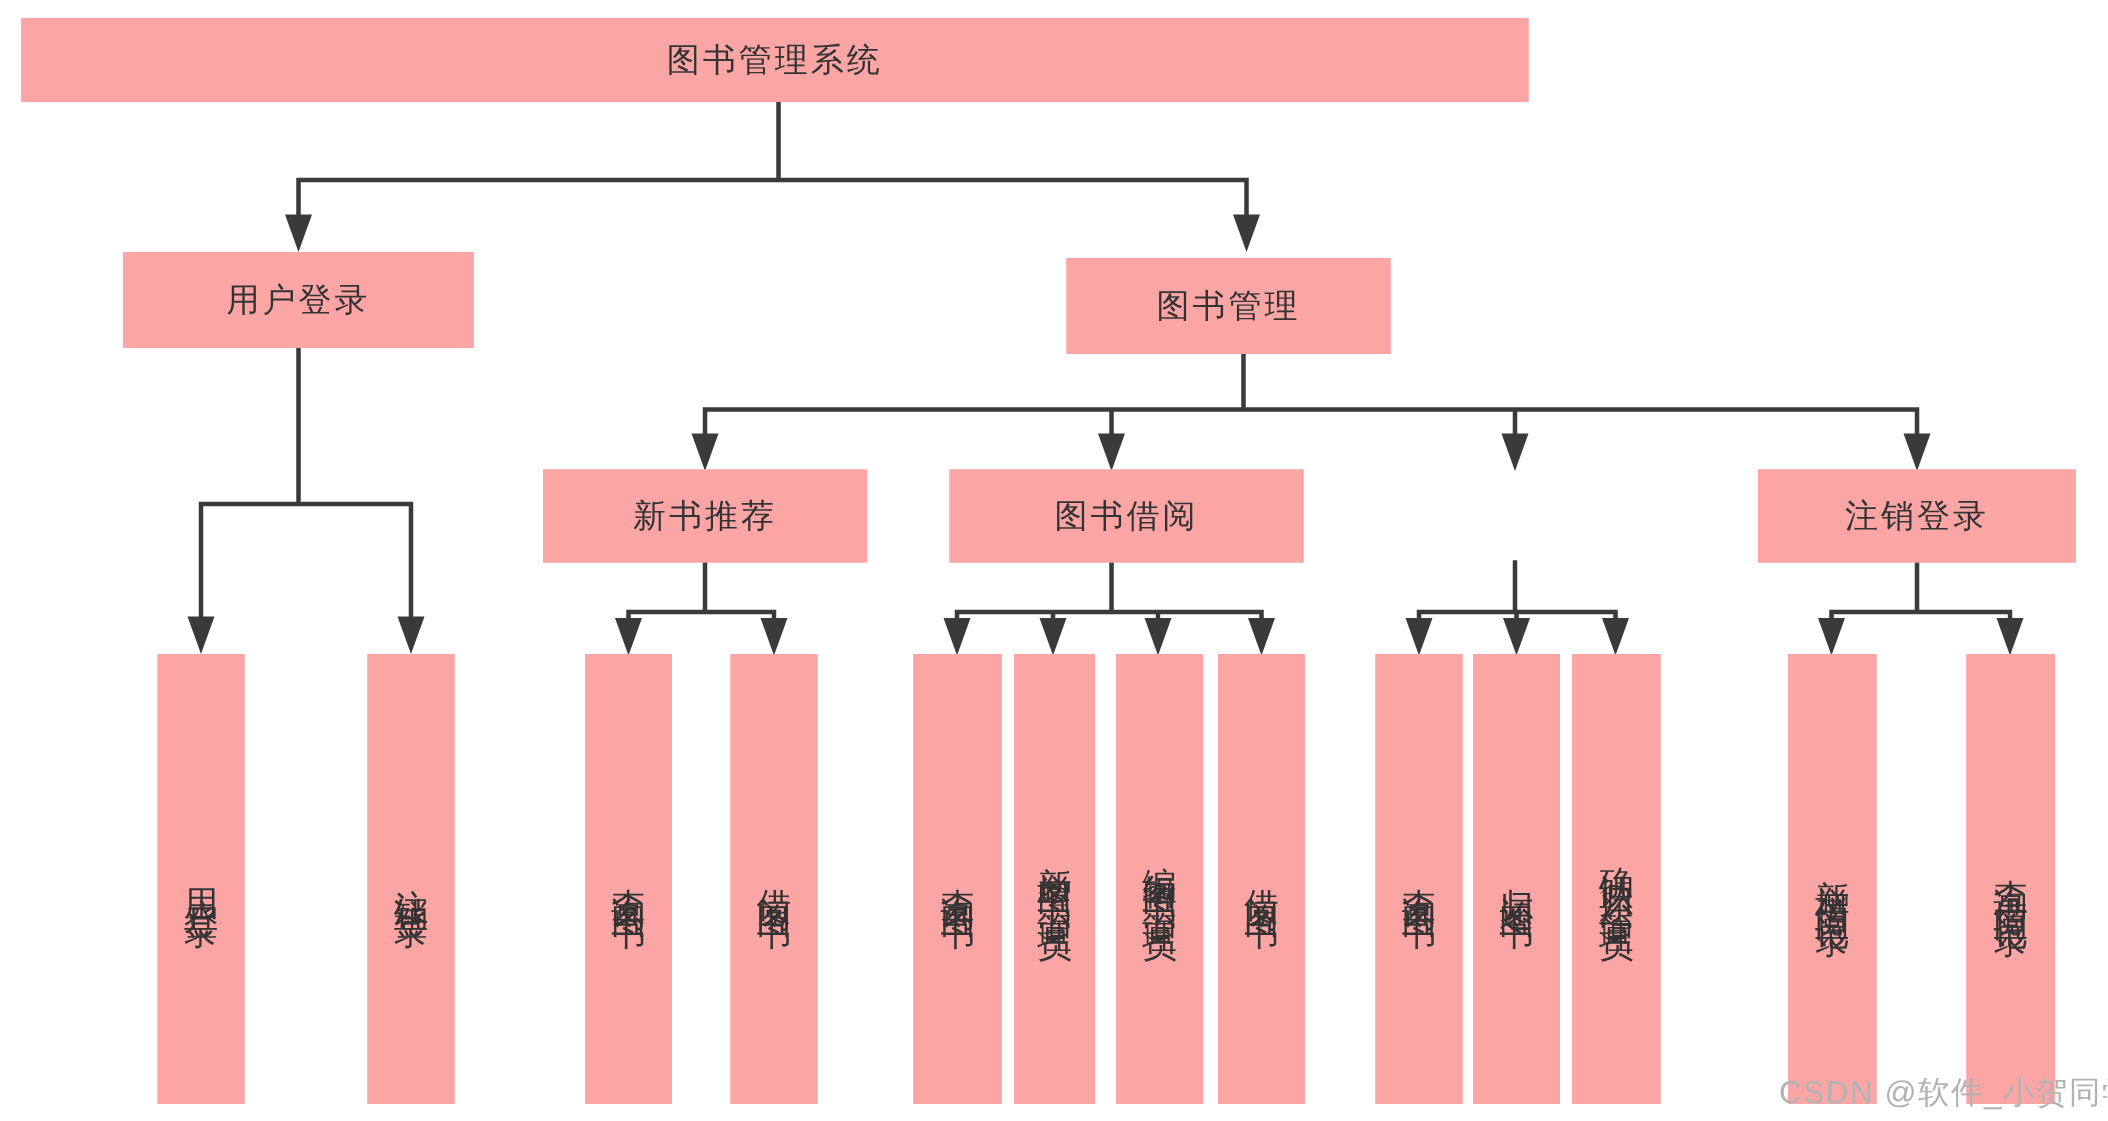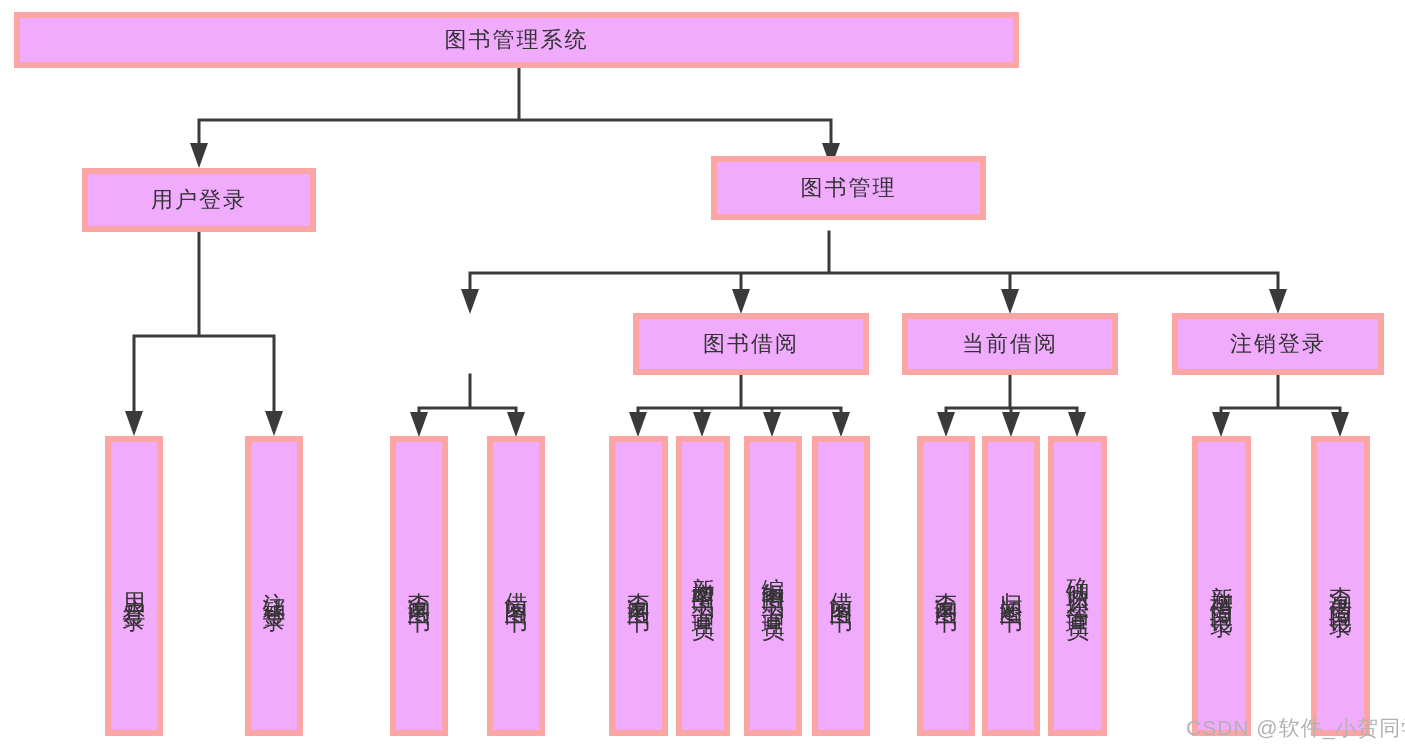--- a/index.html
+++ b/index.html
@@ -12,7 +12,7 @@
   .wires polygon { fill:#3a3a3a; }
   .box {
     position:absolute; box-sizing:border-box;
-    border:6px solid #fca5a5; background:#f0abfc;
+    border:6px solid #fca5a5; background:#fca5a5;
     display:flex; align-items:center; justify-content:center;
     color:#333333;
   }

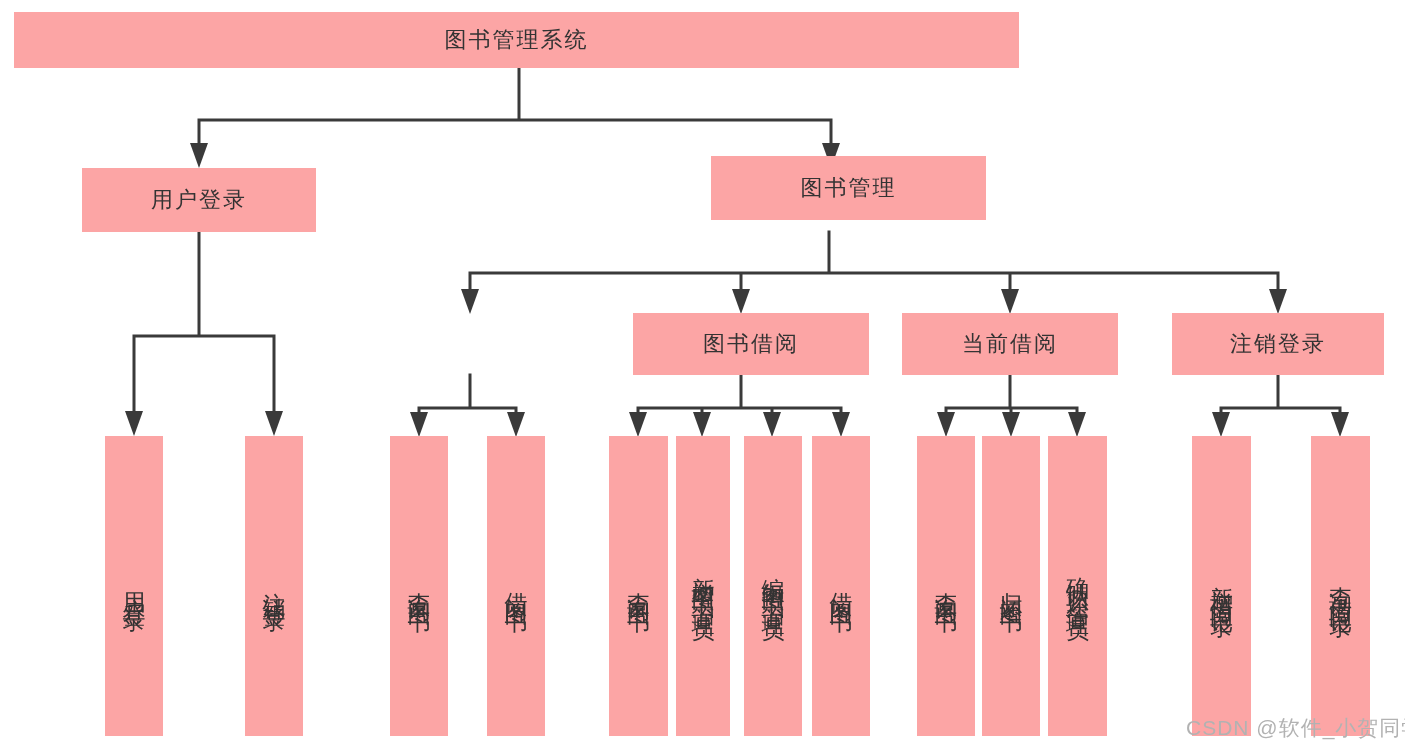--- a/index.html
+++ b/index.html
@@ -79,7 +79,7 @@
   <div class="box hbox" style="left:14px;top:12px;width:1005px;height:56px">图书管理系统</div>
 
   <div class="box hbox" style="left:82px;top:168px;width:234px;height:64px">用户登录</div>
-  <div class="box hbox" style="left:711px;top:156px;width:275px;height:64px">图书管理</div>
+  <div class="box hbox" style="left:711px;top:172px;width:216px;height:64px">图书管理</div>
 
   <div class="box hbox" style="left:633px;top:313px;width:236px;height:62px">图书借阅</div>
   <div class="box hbox" style="left:902px;top:313px;width:216px;height:62px">当前借阅</div>

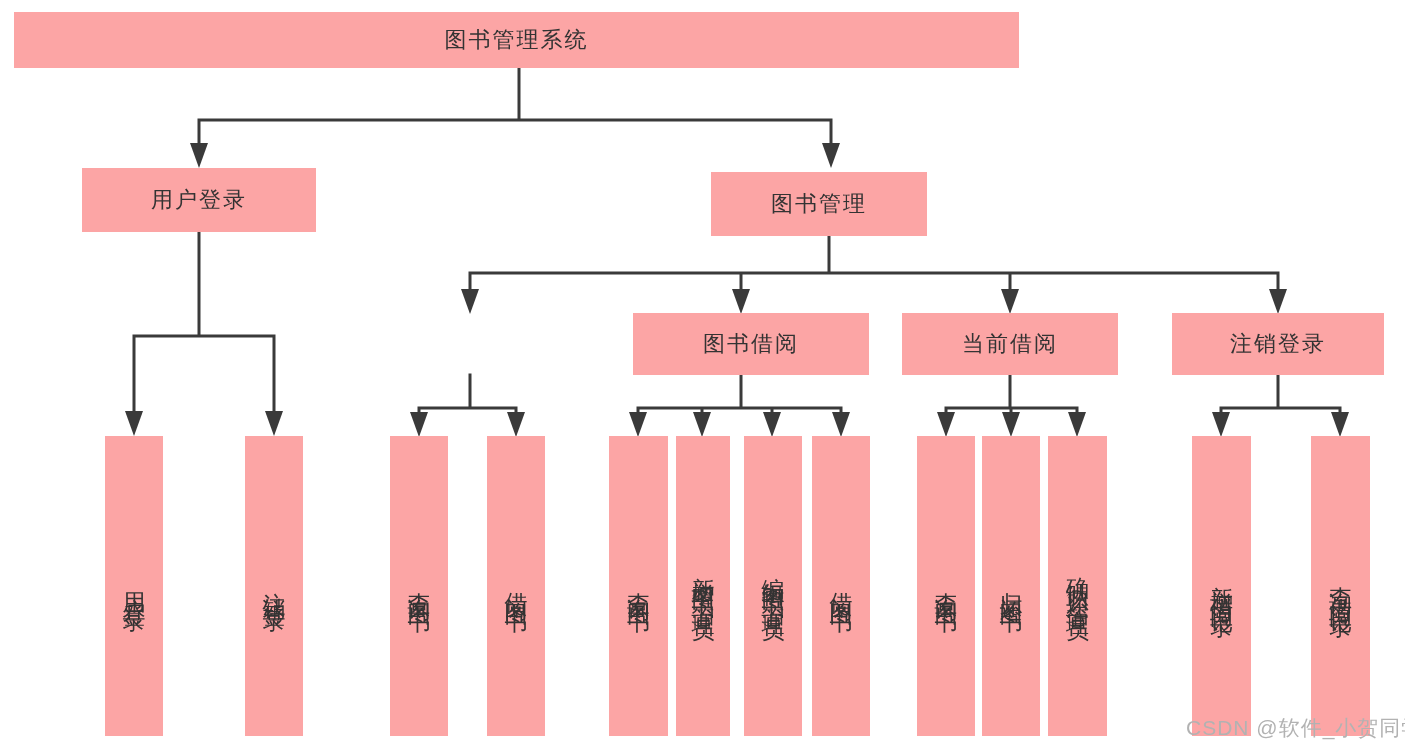--- a/index.html
+++ b/index.html
@@ -81,6 +81,7 @@
   <div class="box hbox" style="left:82px;top:168px;width:234px;height:64px">用户登录</div>
   <div class="box hbox" style="left:711px;top:172px;width:216px;height:64px">图书管理</div>
 
+  <div class="box hbox" style="left:362px;top:313px;width:216px;height:62px">新书推荐</div>
   <div class="box hbox" style="left:633px;top:313px;width:236px;height:62px">图书借阅</div>
   <div class="box hbox" style="left:902px;top:313px;width:216px;height:62px">当前借阅</div>
   <div class="box hbox" style="left:1172px;top:313px;width:212px;height:62px">注销登录</div>

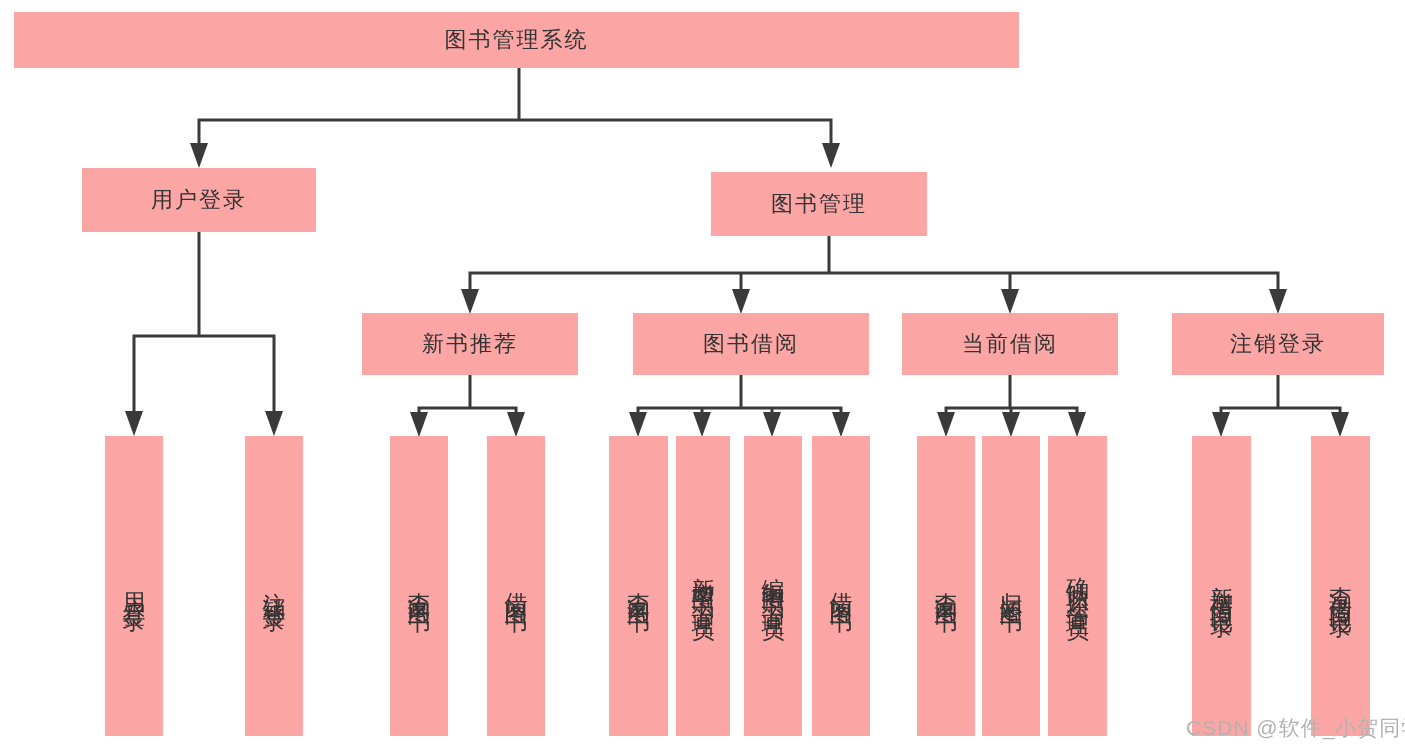--- a/index.html
+++ b/index.html
@@ -83,7 +83,6 @@
 
   <div class="box hbox" style="left:362px;top:313px;width:216px;height:62px">新书推荐</div>
   <div class="box hbox" style="left:633px;top:313px;width:236px;height:62px">图书借阅</div>
-  <div class="box hbox" style="left:902px;top:313px;width:216px;height:62px">当前借阅</div>
   <div class="box hbox" style="left:1172px;top:313px;width:212px;height:62px">注销登录</div>
 
   <div class="box vbox" style="left:105px;top:436px;width:58px;height:300px">

